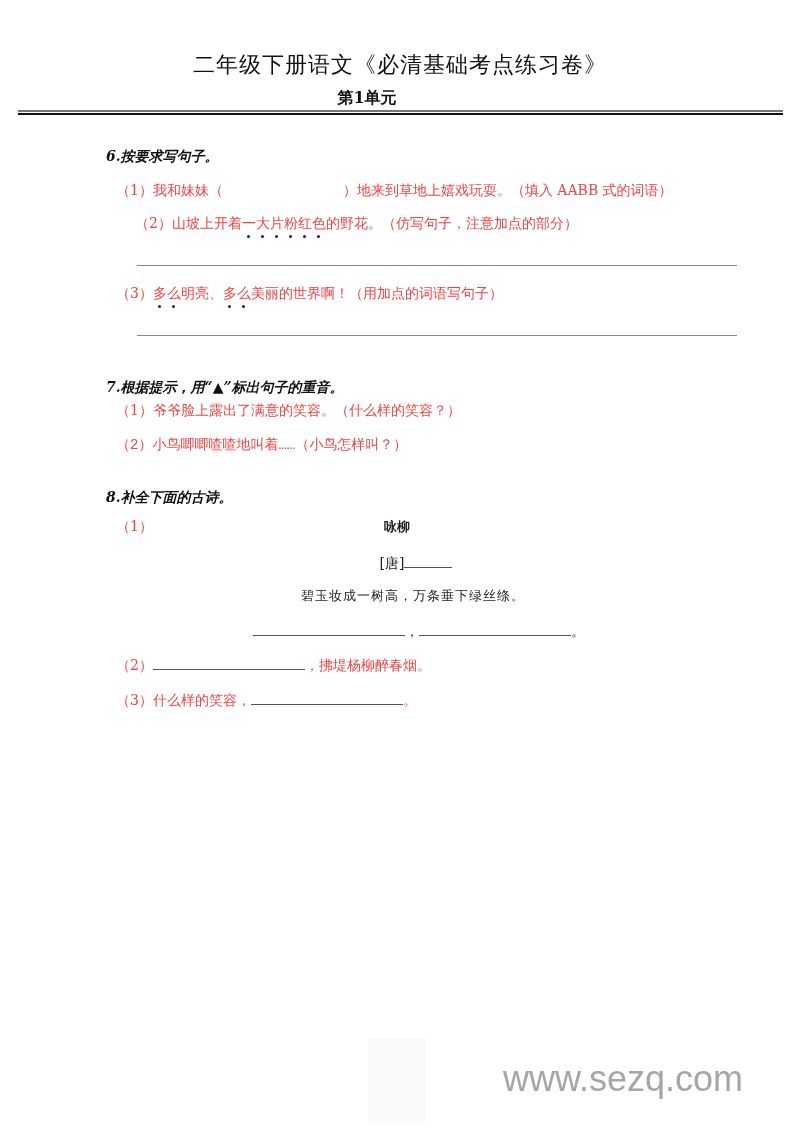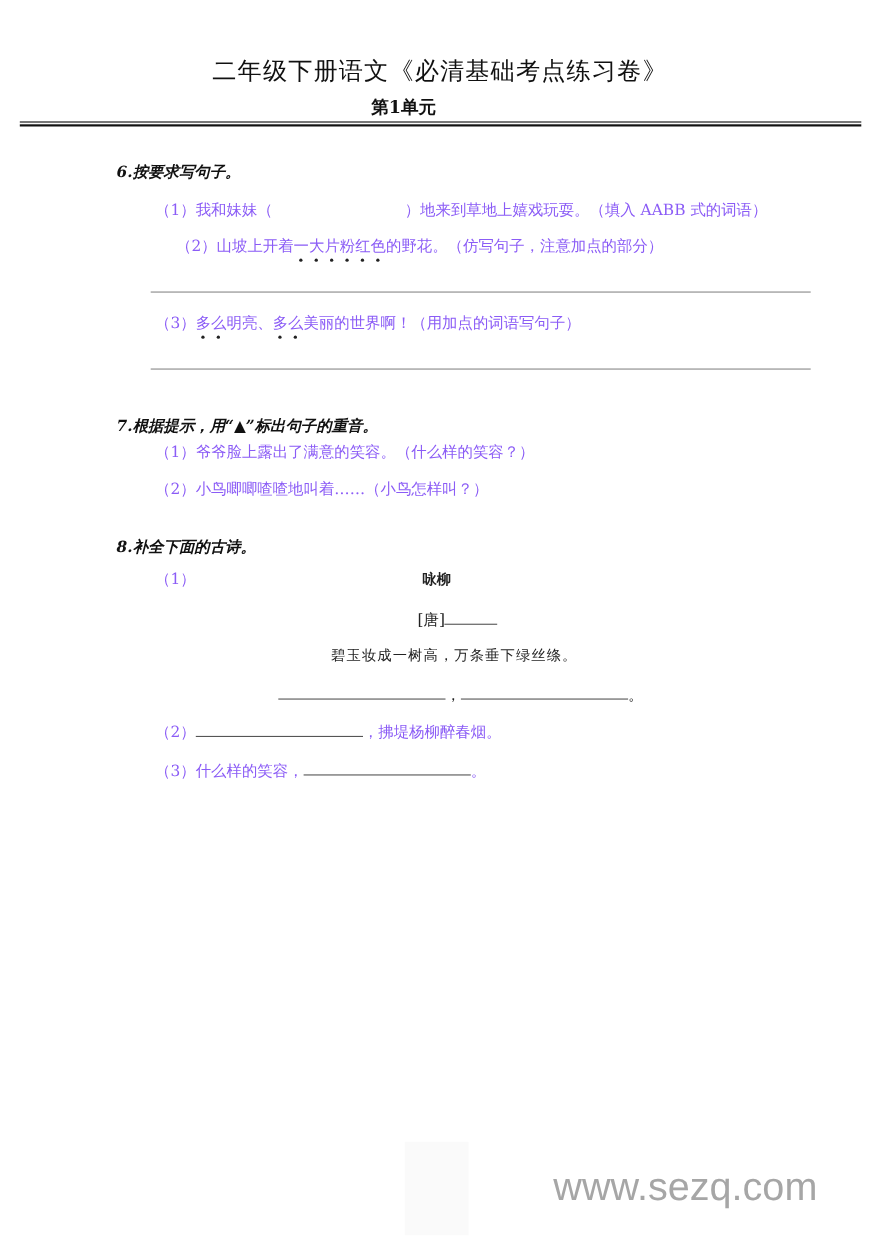--- a/index.html
+++ b/index.html
@@ -14,7 +14,7 @@
   .rule .l2 { height:1px; background:#fff; }
   .rule .l3 { height:2px; background:#111; }
   .q { position:absolute; left:106px; font-size:14px; font-weight:bold; color:#111;font-style:italic; }
-  .item { position:absolute; left:141px; font-size:14px; color:#8b5cf6; white-space:nowrap; }
+  .item { position:absolute; left:116px; font-size:14px; color:#ef4444; white-space:nowrap; }
   .dot { position:relative; display:inline-block; }
   .dot::after { content:""; position:absolute; left:50%; bottom:-5px; width:3px; height:3px;
                 margin-left:-1.5px; background:#222; border-radius:50%; }

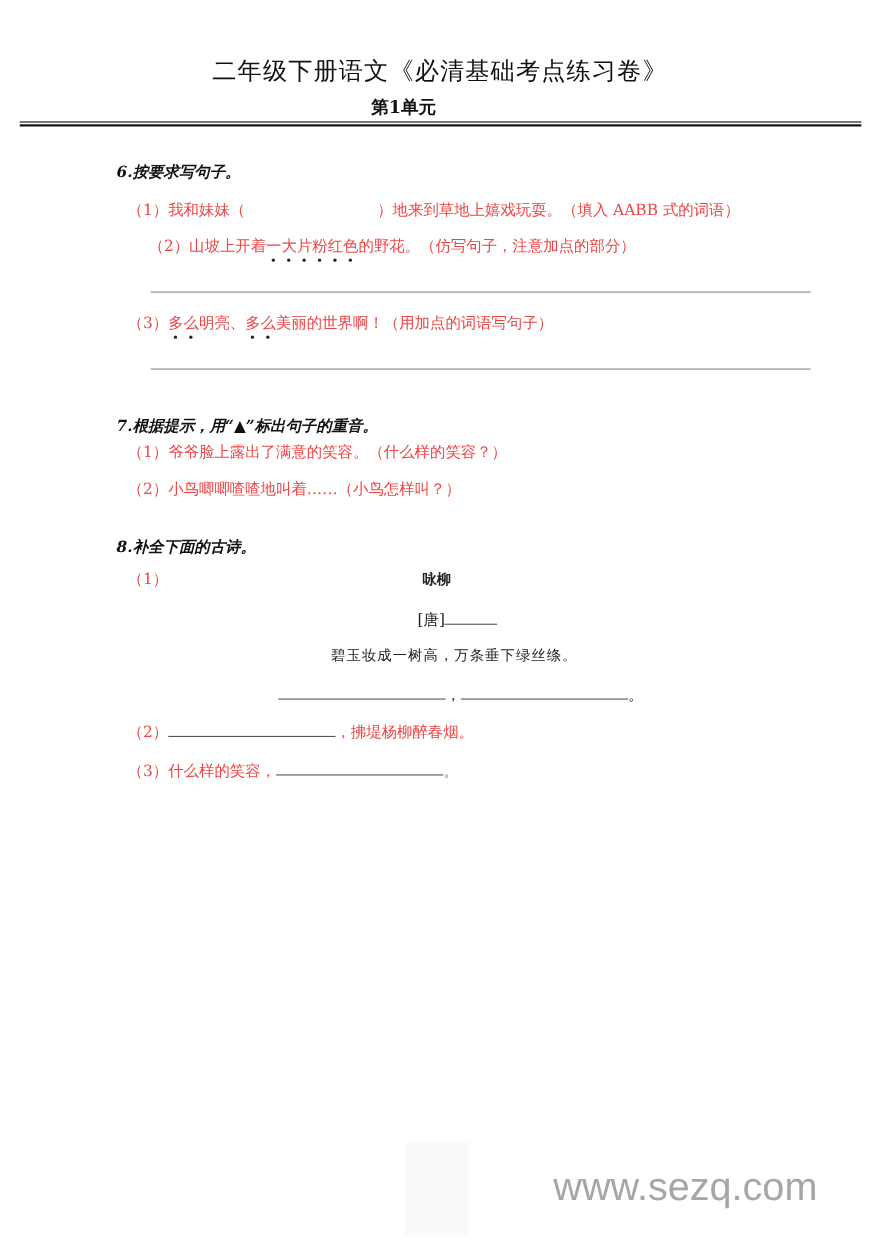--- a/index.html
+++ b/index.html
@@ -56,7 +56,7 @@
 <div class="item" style="top:402px;">
   <span>（1）</span><span>爷爷脸上露出了满意的笑容。（什么样的笑容？）</span>
 </div>
-<div class="item" style="top:436px;">
+<div class="item" style="top:436px;font-family:Liberation Mono, monospace;">
   <span>（2）</span><span>小鸟唧唧喳喳地叫着……（小鸟怎样叫？）</span>
 </div>
 

